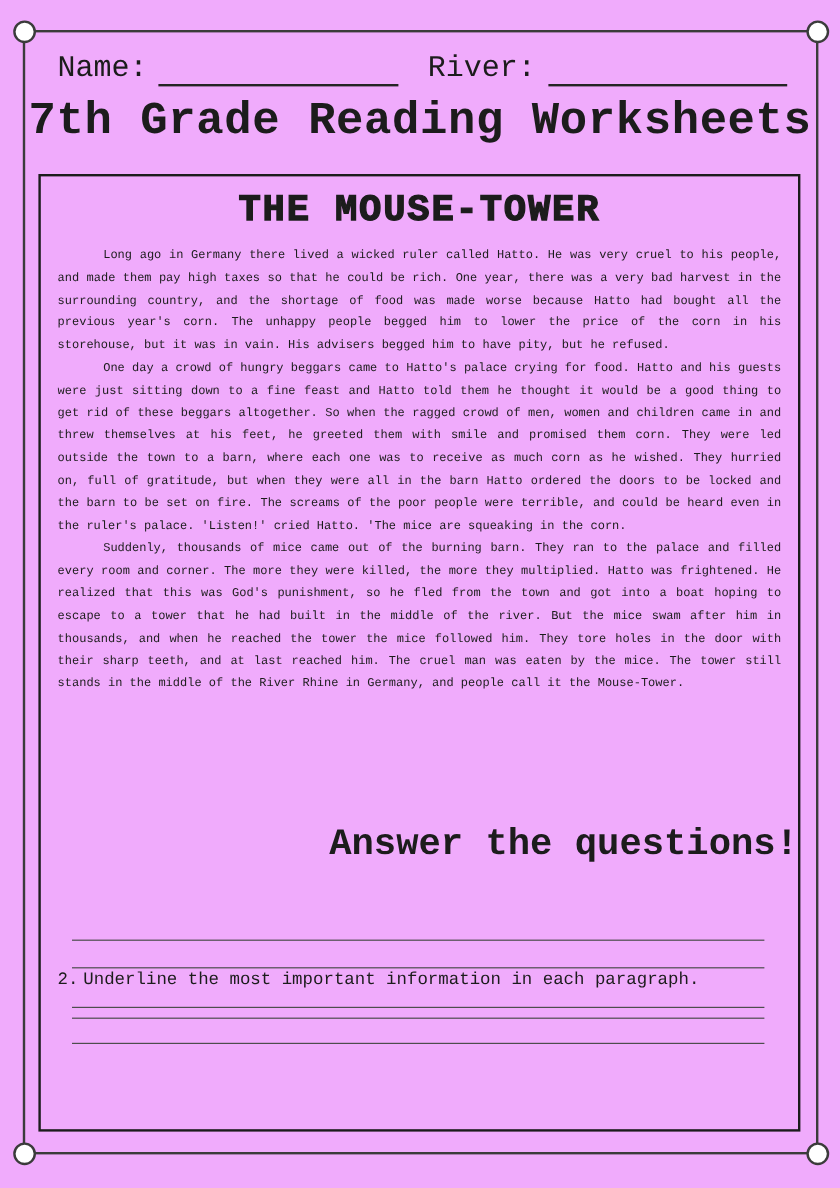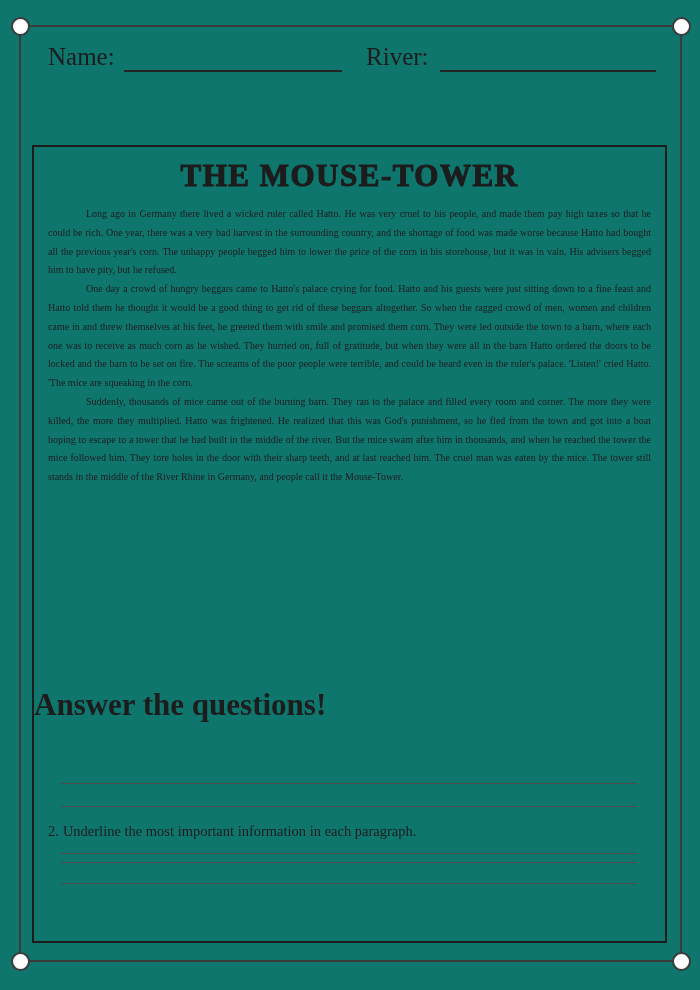--- a/index.html
+++ b/index.html
@@ -6,9 +6,9 @@
   .sheet {
     position: relative;
     width: 700px; height: 990px;
-    background: #0f766e;
+    background: #f0abfc;
     color: #1c1c1c;
-    font-family: Liberation Serif, serif;
+    font-family: Liberation Mono, monospace;
     overflow: hidden;
   }
 

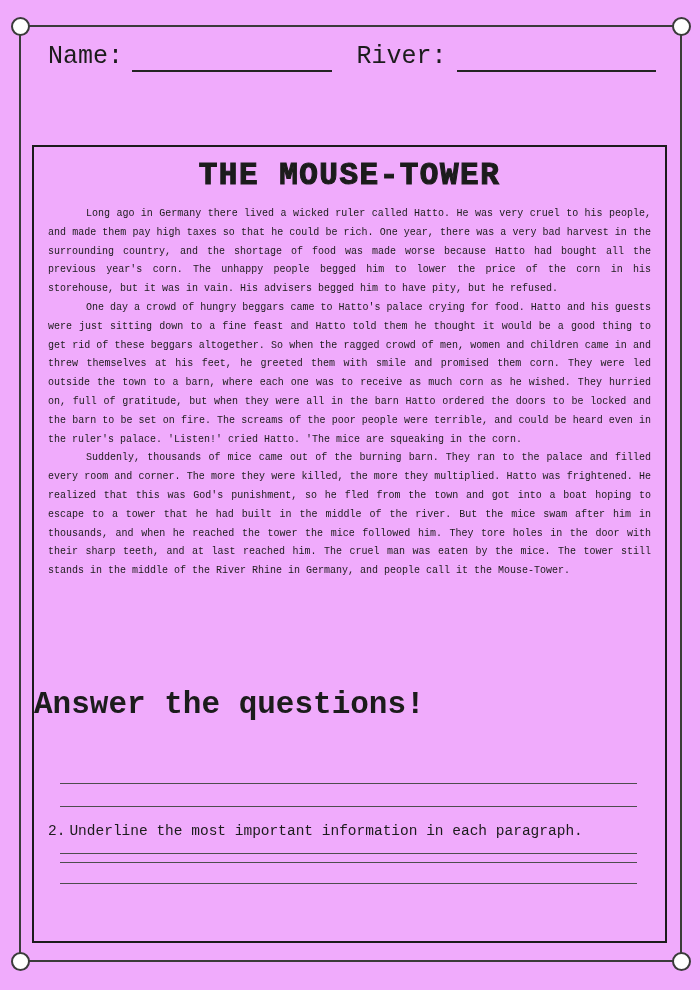--- a/index.html
+++ b/index.html
@@ -112,6 +112,7 @@
     <span class="field-line date-line"></span>
   </div>
 
+  <h1 class="page-title">7th Grade Reading Worksheets</h1>
 
   <div class="story-box">
 

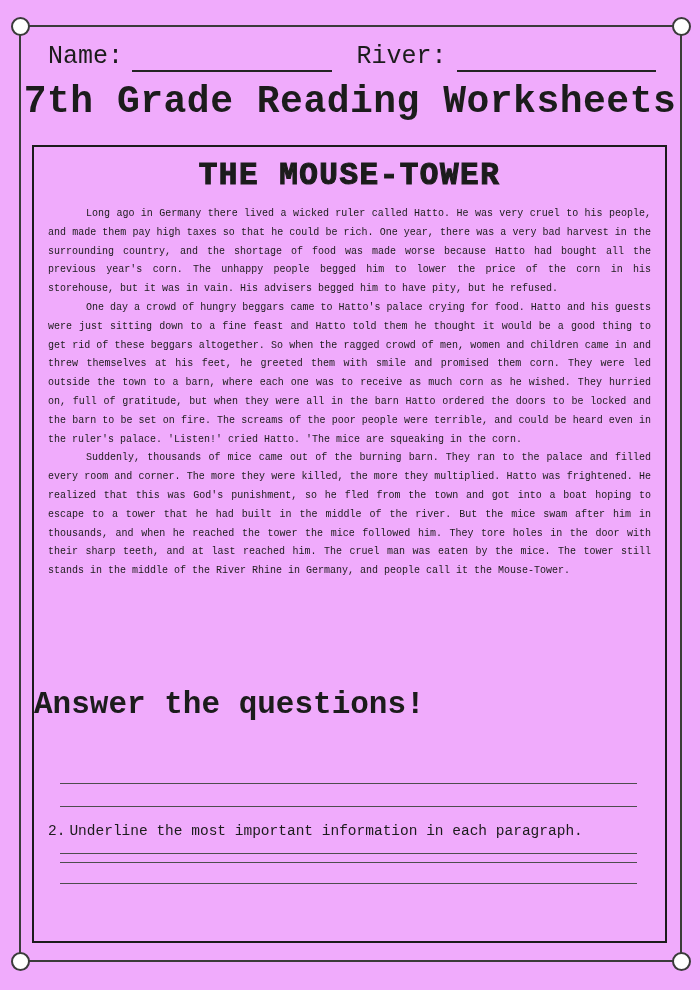--- a/index.html
+++ b/index.html
@@ -69,7 +69,7 @@
 
   .answer-heading {
     position: absolute; top: 540px; left: 0; width: 100%;
-    margin: 0; text-align: left;
+    margin: 0; text-align: right;
     font-size: 31px; font-weight: 600;
   }
 

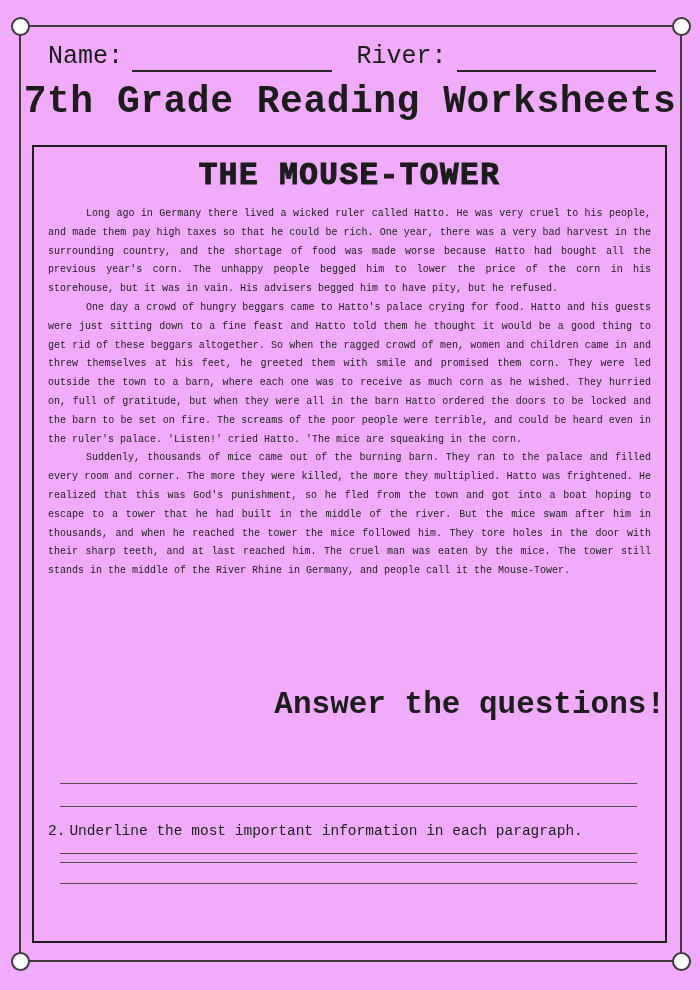--- a/index.html
+++ b/index.html
@@ -80,7 +80,7 @@
   }
   .q-text { height: 20px; line-height: 20px; white-space: nowrap; overflow: hidden; }
   .q-text .q-num { margin-right: 4px; }
-  .qt-2, .qt-3 { margin-top: 14px; }
+  .qt-2, .qt-3 { }
   .answer-line {
     border-bottom: 1.5px solid #4d4d4d;
     margin-left: 12px; margin-right: 14px;

